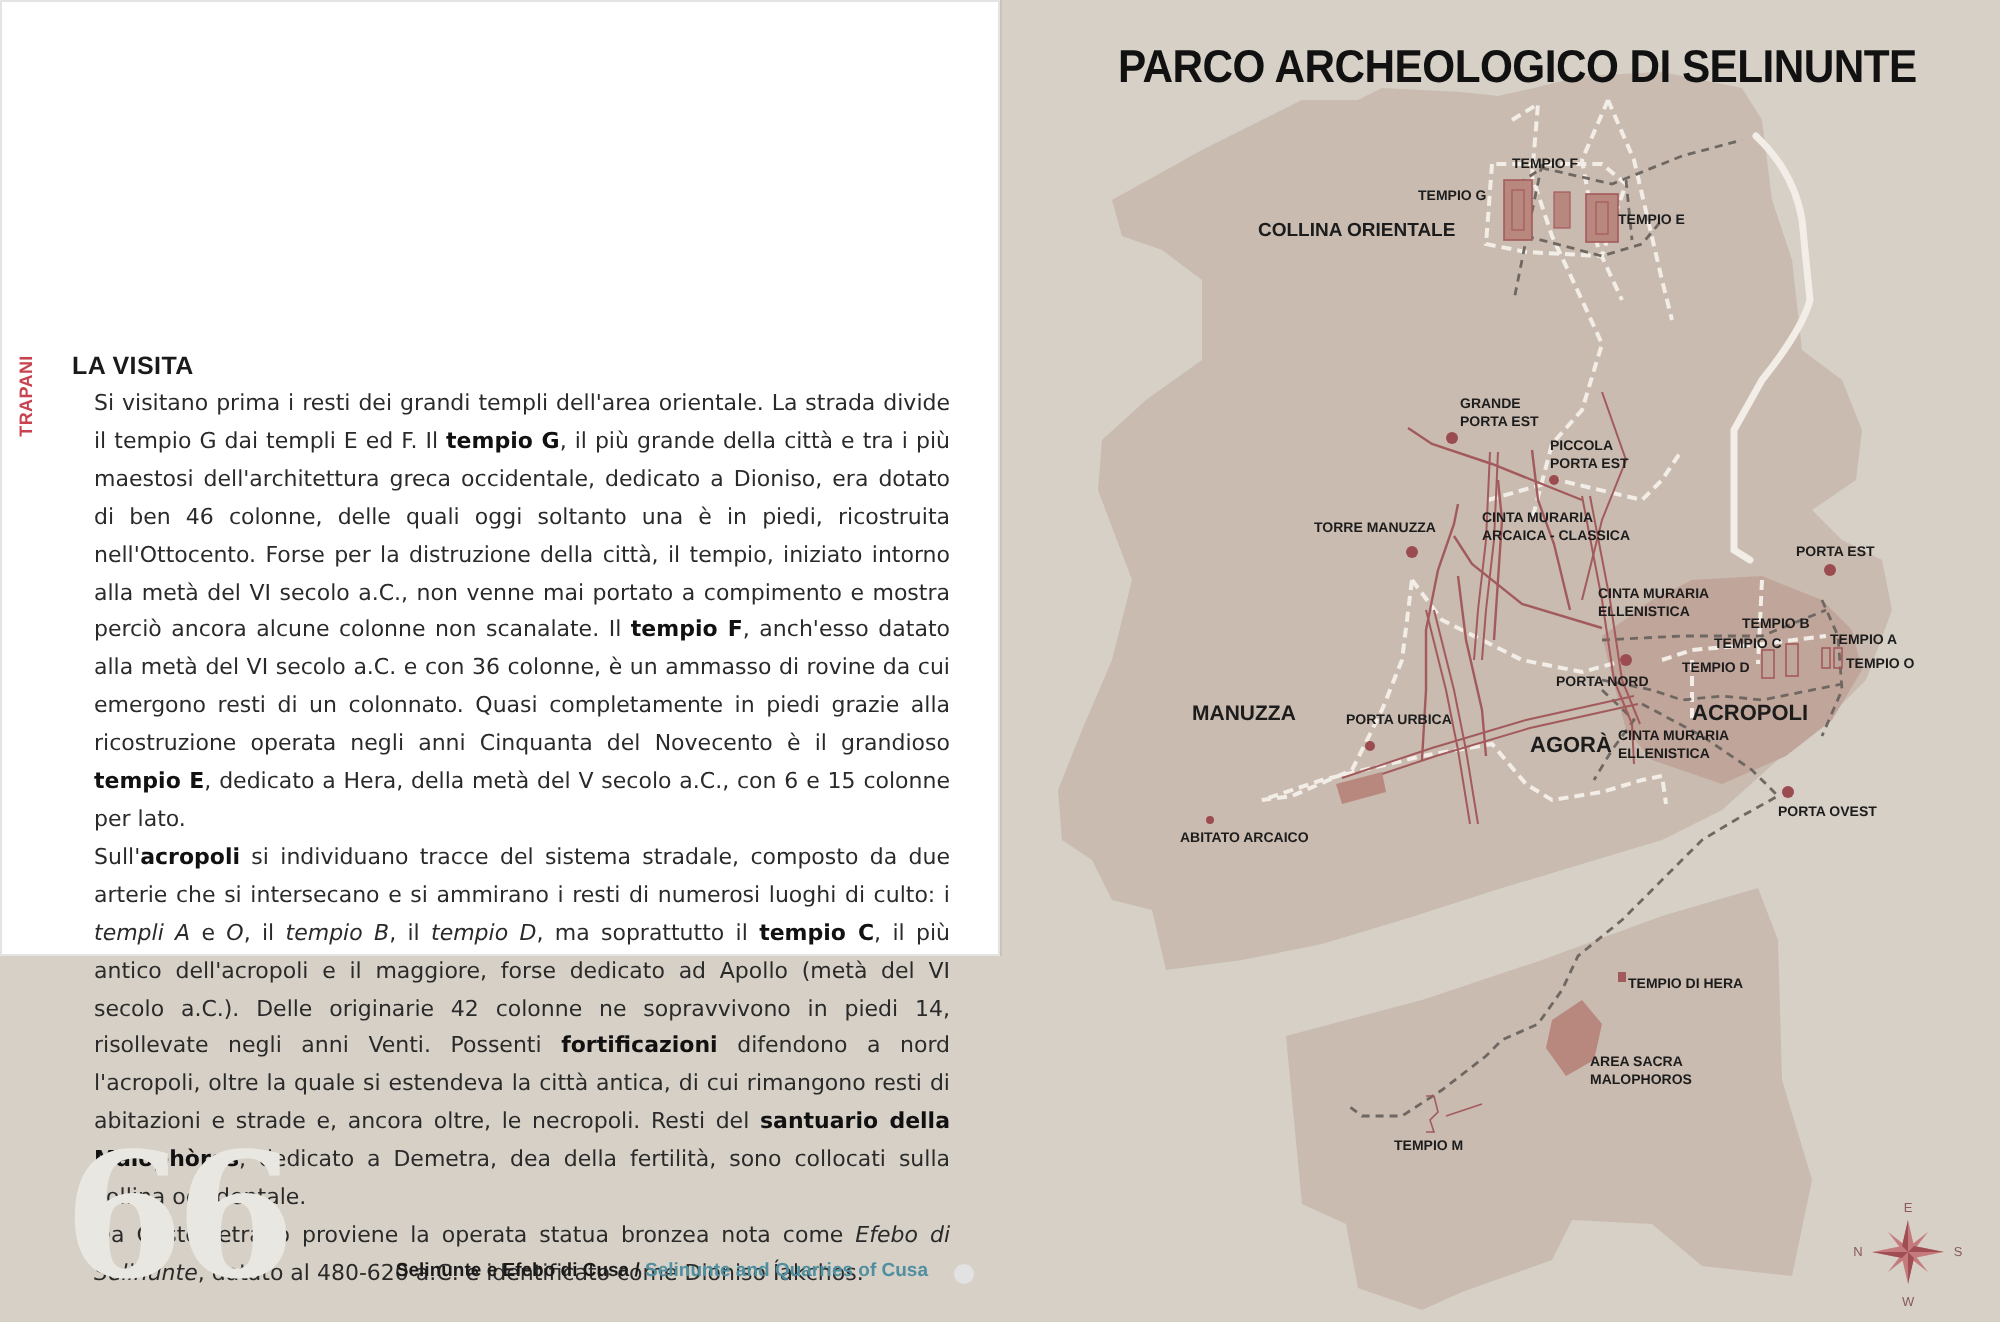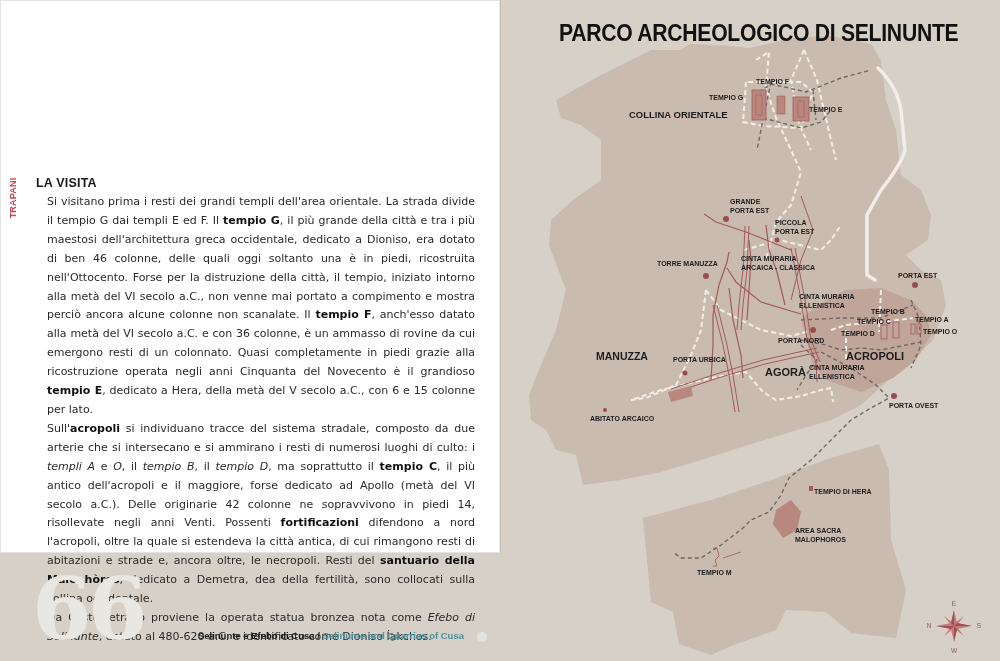--- a/index.html
+++ b/index.html
@@ -9,7 +9,7 @@
     font-family: "Liberation Sans", "DejaVu Sans", sans-serif;
   }
   .left-page {
-    position: absolute; left: 0; top: 0; width: 500px; height: 553px;
+    position: absolute; left: 0; top: 0; width: 500px; height: 478px;
     background: #ffffff;
     border-right: 1px solid #c8c2b8;
     box-shadow: inset 0 0 0 1px #e4e4e4;

